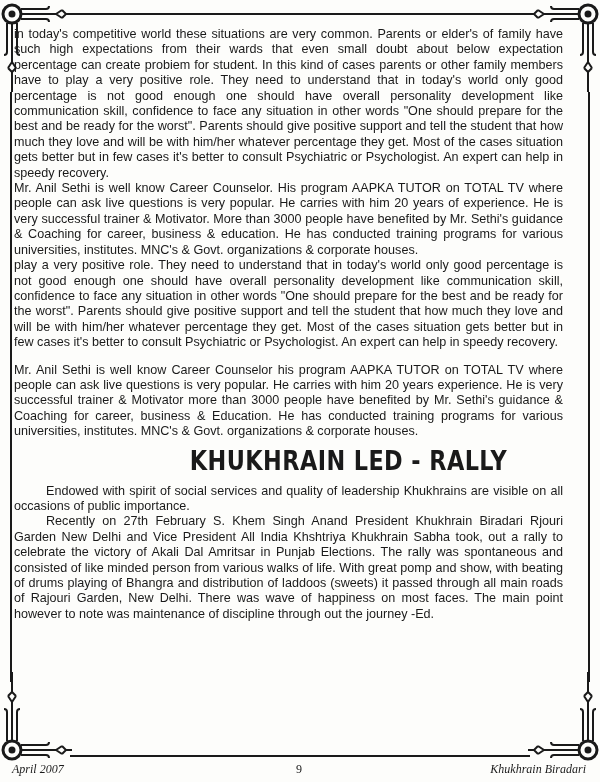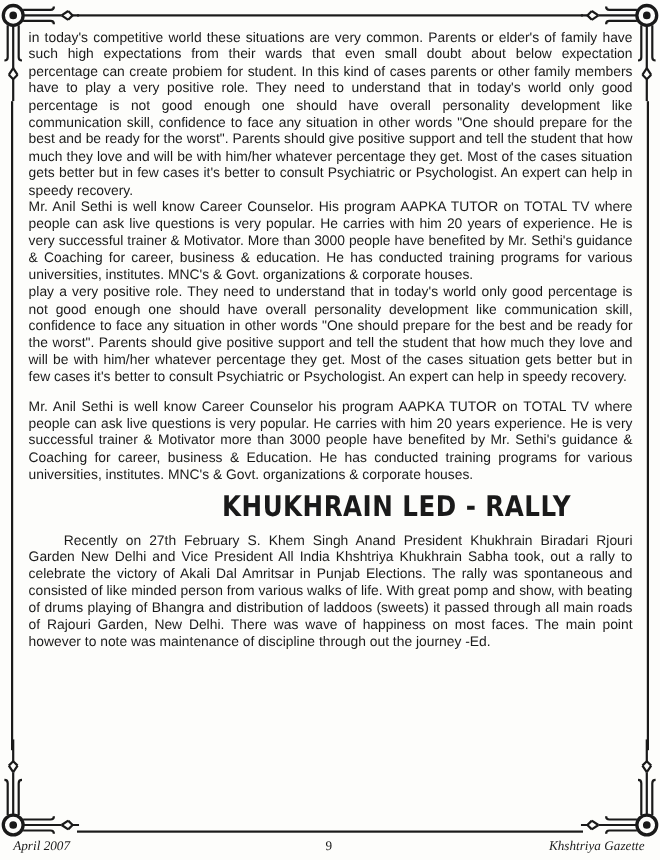--- a/index.html
+++ b/index.html
@@ -20,7 +20,7 @@
   .c-br { right:0; bottom:18px; transform:scale(-1,-1); }
 
   .content {
-    position:absolute; left:26px; top:27px; width:549px;
+    position:absolute; left:14px; top:27px; width:549px;
     font-size:12.6px; line-height:15.4px; text-align:justify;
   }
   .content p { margin:0; }

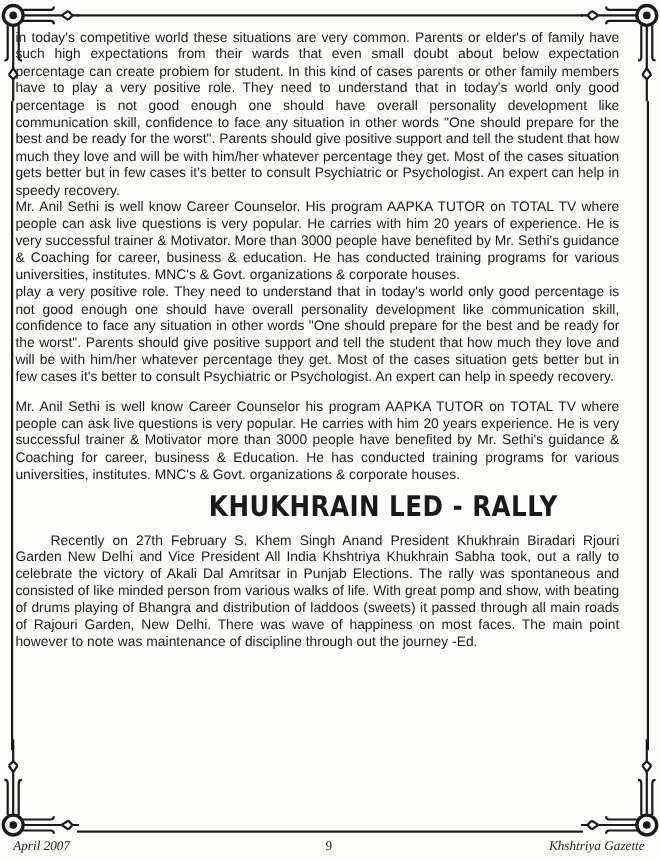--- a/index.html
+++ b/index.html
@@ -126,6 +126,7 @@
   <div class="gap"></div>
   <p>Mr. Anil Sethi is well know Career Counselor his program AAPKA TUTOR on TOTAL TV where people can ask live questions is very popular. He carries with him 20 years experience. He is very successful trainer &amp; Motivator more than 3000 people have benefited by Mr. Sethi's guidance &amp; Coaching for career, business &amp; Education. He has conducted training programs for various universities, institutes. MNC's &amp; Govt. organizations &amp; corporate houses.</p>
   <div class="headline">KHUKHRAIN LED - RALLY</div>
+  <p class="indent">Endowed with spirit of social services and quality of leadership Khukhrains are visible on all occasions of public importance.</p>
   <p class="indent">Recently on 27th February S. Khem Singh Anand President Khukhrain Biradari Rjouri Garden New Delhi and Vice President All India Khshtriya Khukhrain Sabha took, out a rally to celebrate the victory of Akali Dal Amritsar in Punjab Elections. The rally was spontaneous and consisted of like minded person from various walks of life. With great pomp and show, with beating of drums playing of Bhangra and distribution of laddoos (sweets) it passed through all main roads of Rajouri Garden, New Delhi. There was wave of happiness on most faces. The main point however to note was maintenance of discipline through out the journey -Ed.</p>
 </div>
 

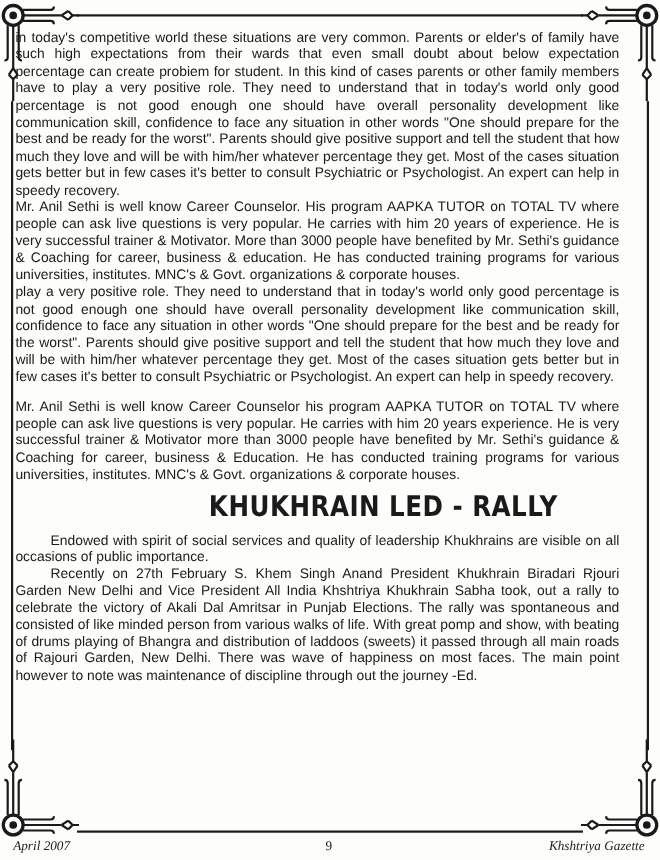--- a/index.html
+++ b/index.html
@@ -133,7 +133,7 @@
 <div class="footer">
   <span class="left">April 2007</span>
   <span class="center">9</span>
-  <span class="right">Khshtriya Gazette</span>
+  <span class="right">Khukhrain Biradari</span>
 </div>
 
 </body></html>

